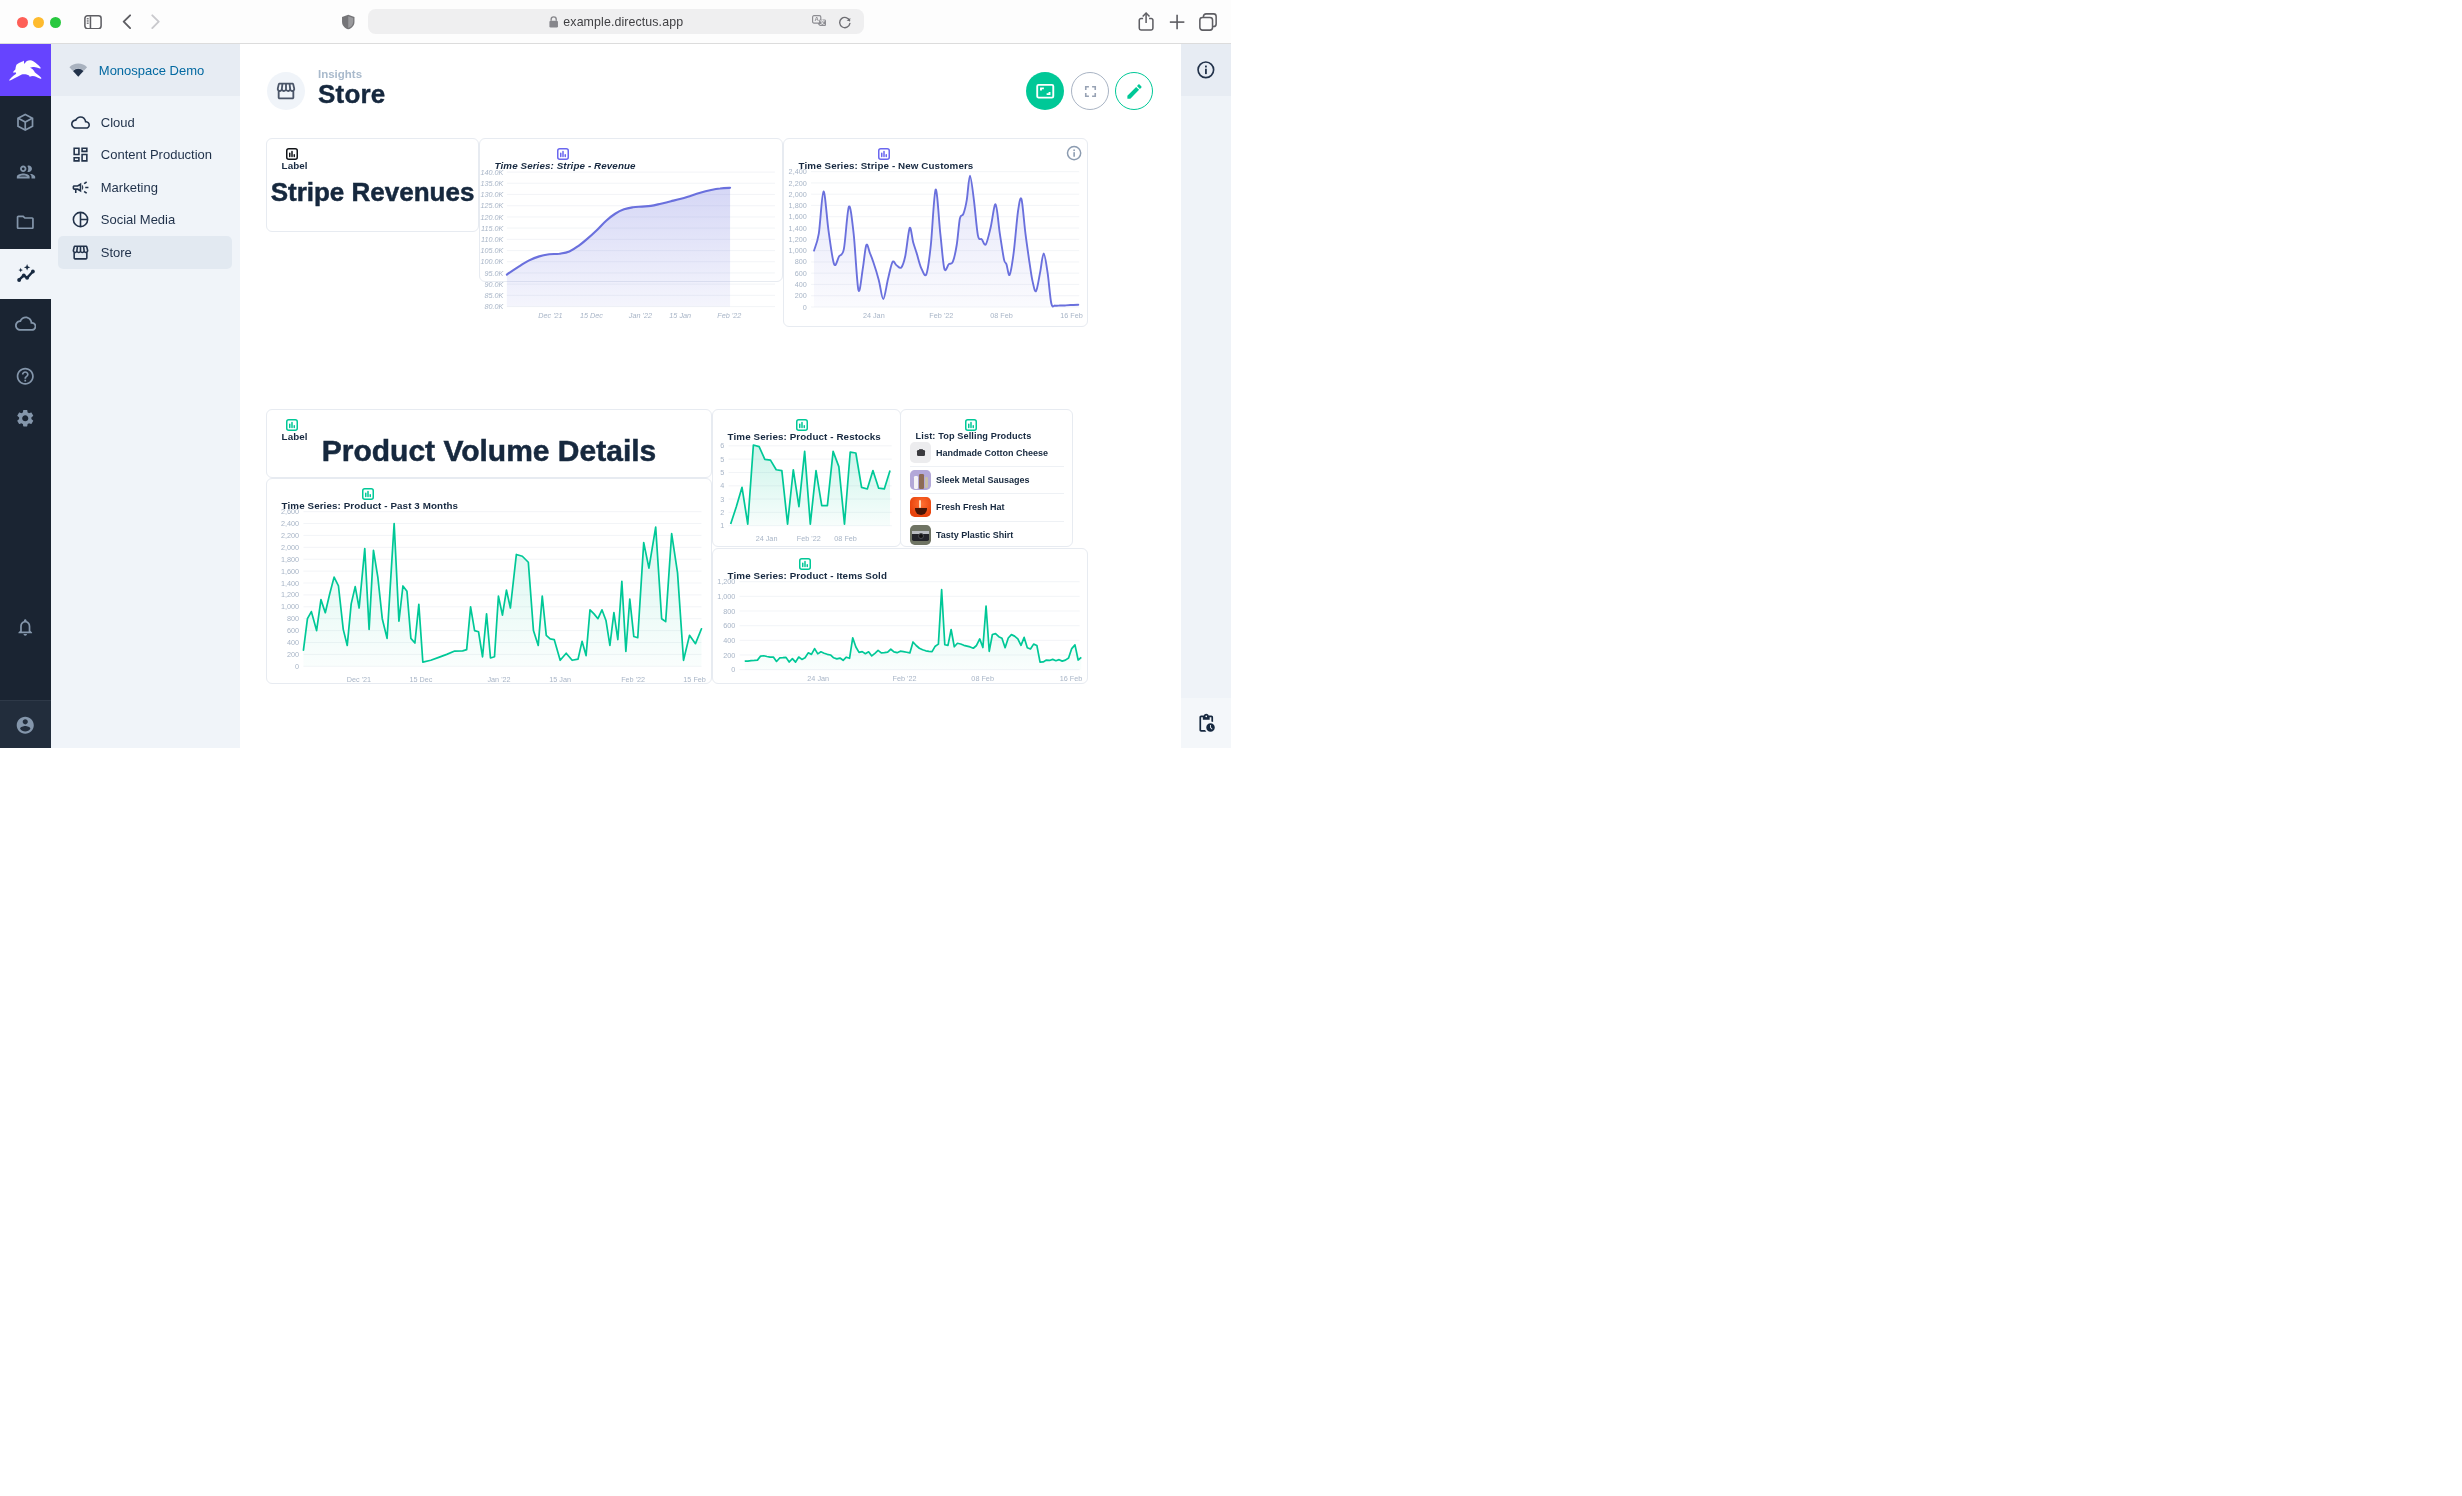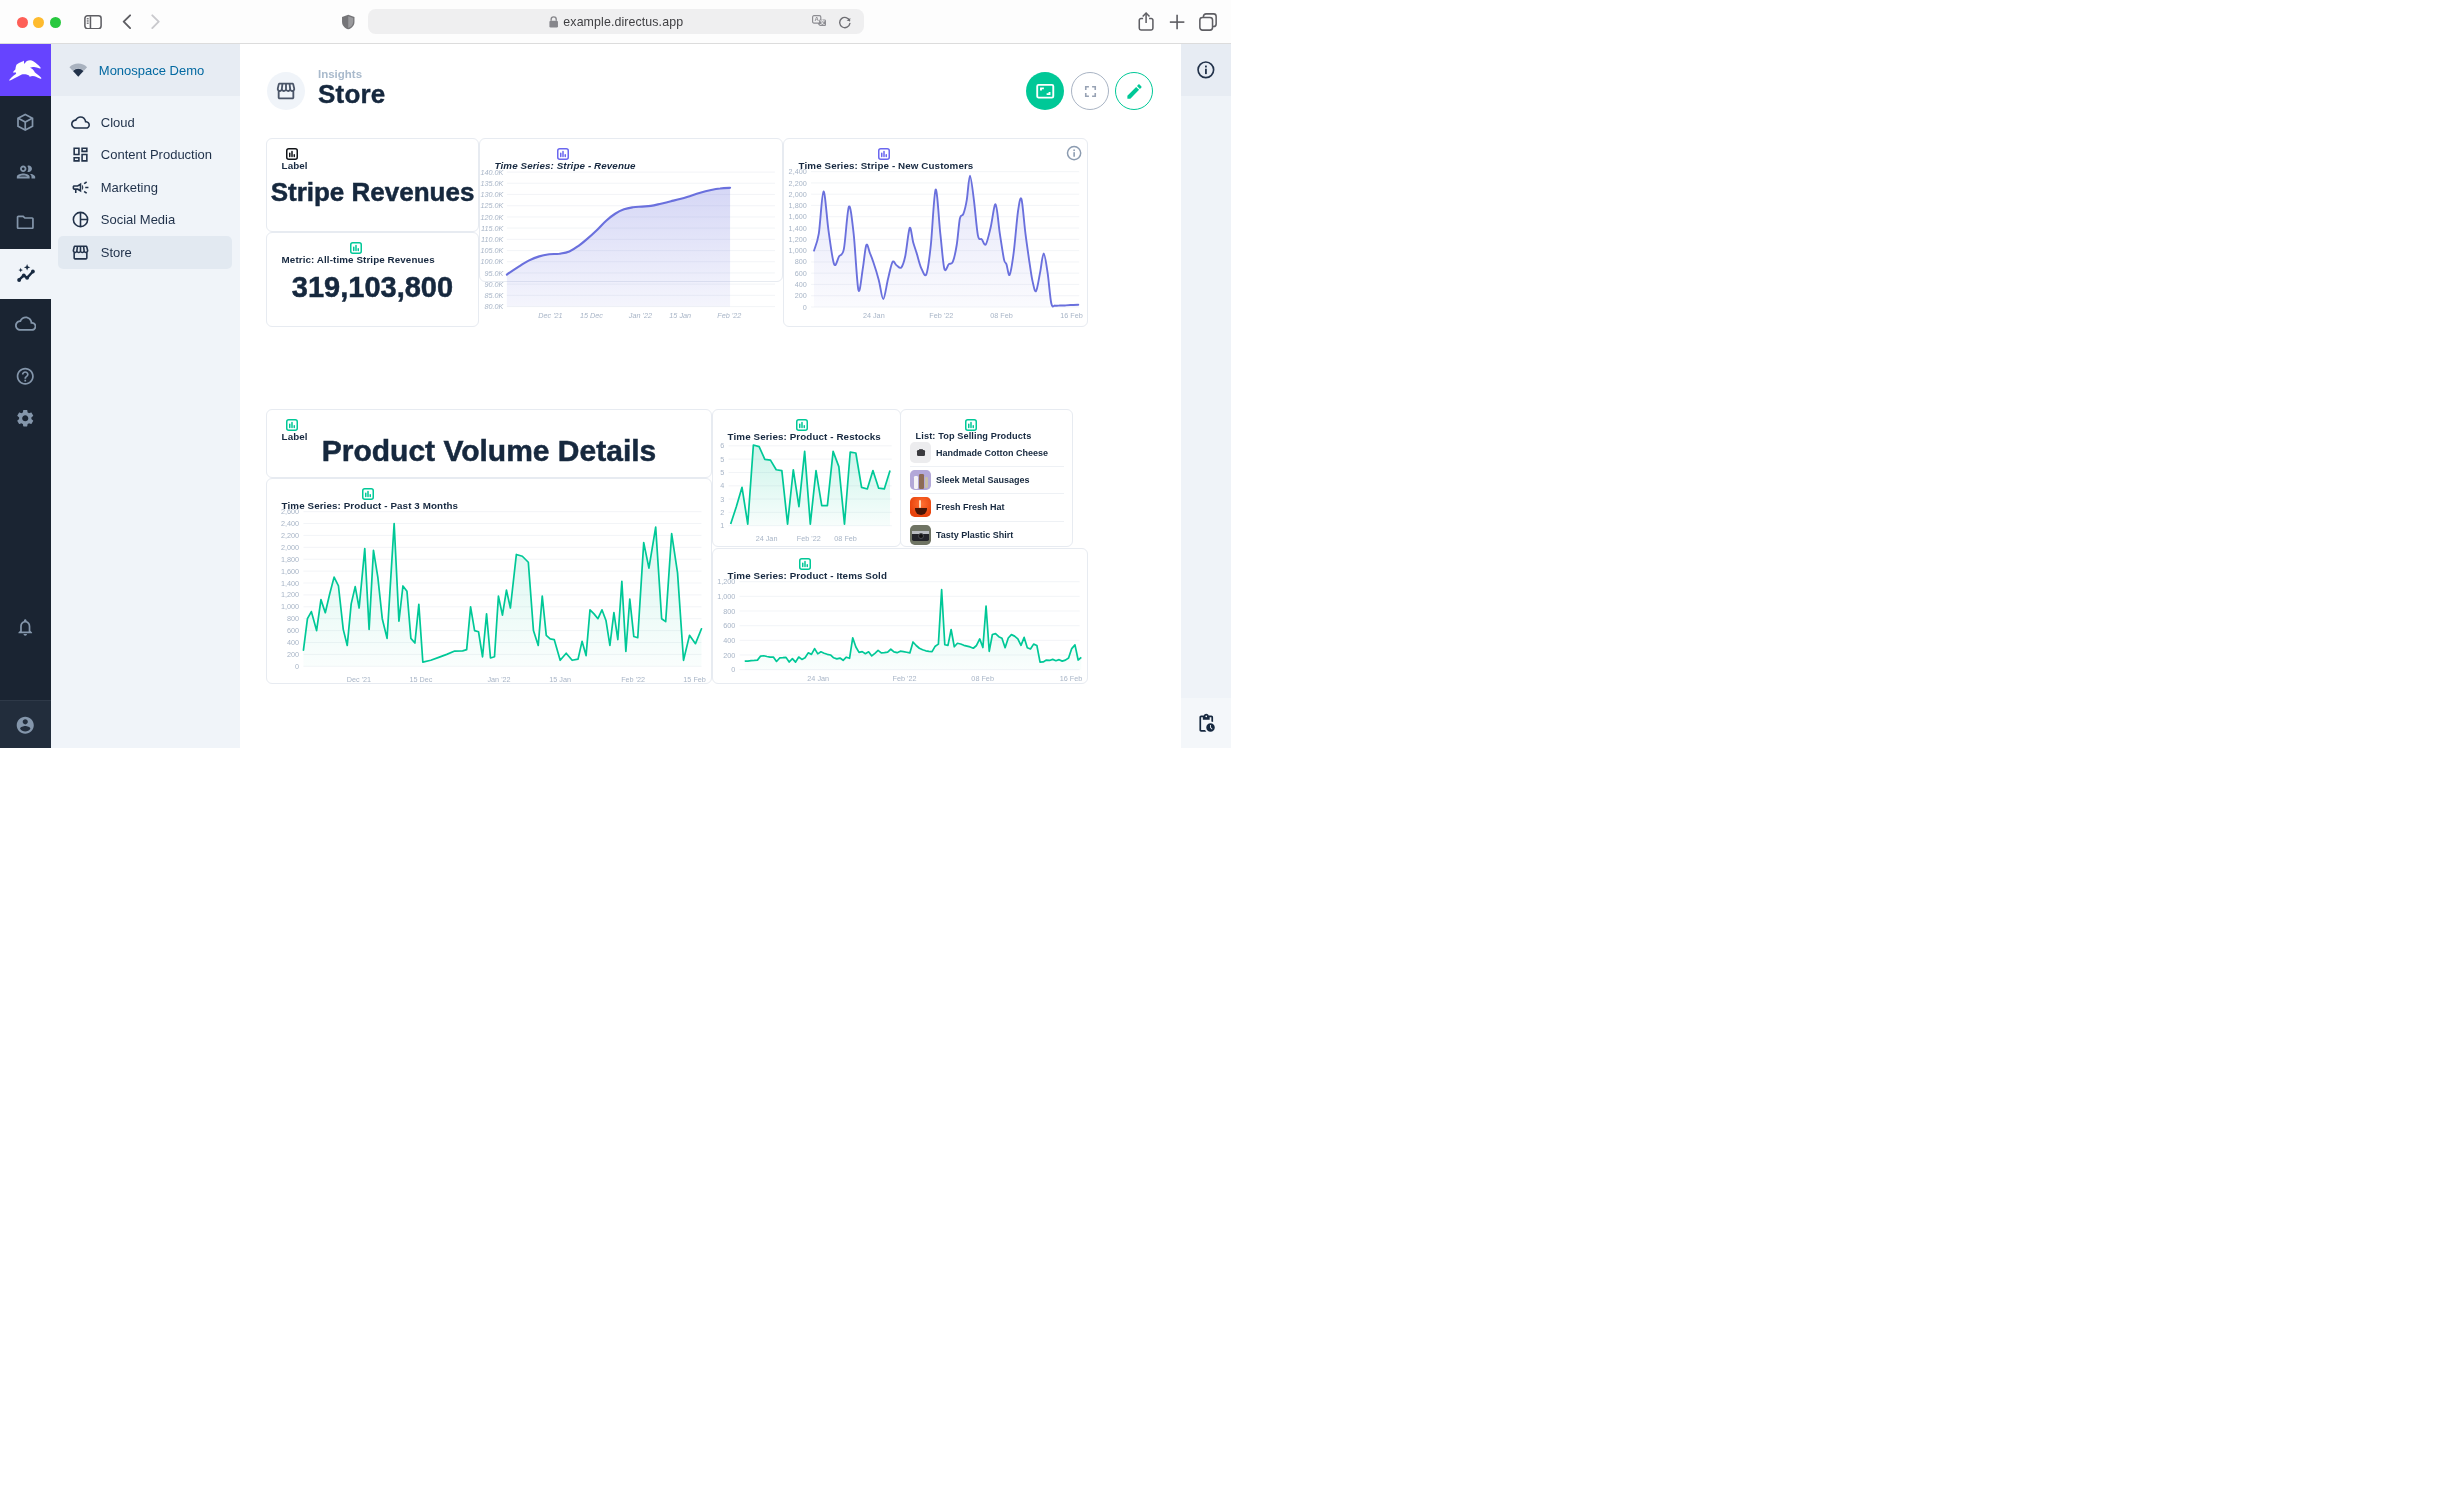--- a/index.html
+++ b/index.html
@@ -273,16 +273,6 @@
         <div class="t">Label</div>
       </div>
     <div class="bigtxt" style="top:38px; font-size:26px; letter-spacing:0px; white-space:nowrap;">Stripe Revenues</div>
-  </div>
-  <div class="card" style="left:26px; top:188px; width:213px; height:95px;">
-    <div class="phead">
-        <svg width="12" height="12" viewBox="0 0 24 24" fill="none">
-          <rect x="1.5" y="1.5" width="21" height="21" rx="4" stroke="#00c897" stroke-width="3"></rect>
-          <path d="M7.5 10.5 V17 M12 7 V17 M16.5 13.5 V17" stroke="#00c897" stroke-width="3" stroke-linecap="round"></path>
-        </svg>
-        <div class="t">Metric: All-time Stripe Revenues</div>
-      </div>
-    <div class="bigtxt" style="top:38px; font-size:29px; white-space:nowrap;">319,103,800</div>
   </div>
   <div class="card" style="left:239px; top:94px; width:304px; height:144px;font-style:italic;">
     <div class="phead">

